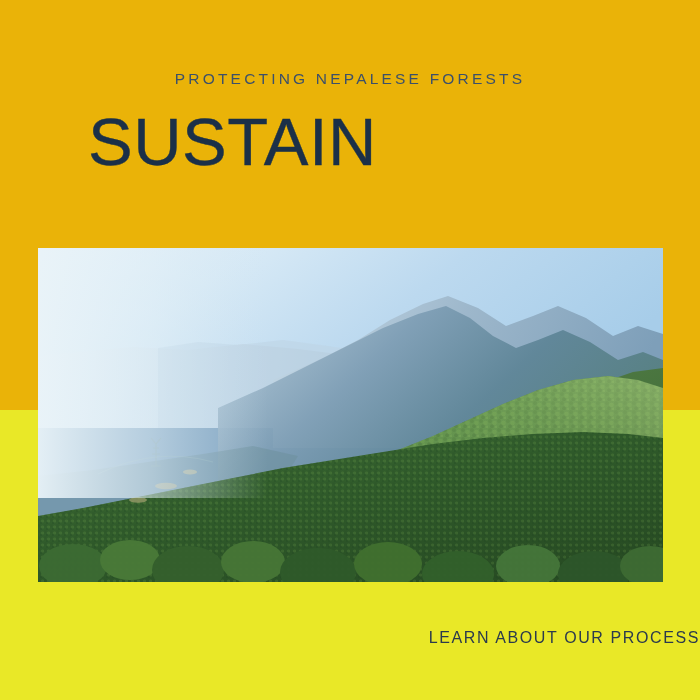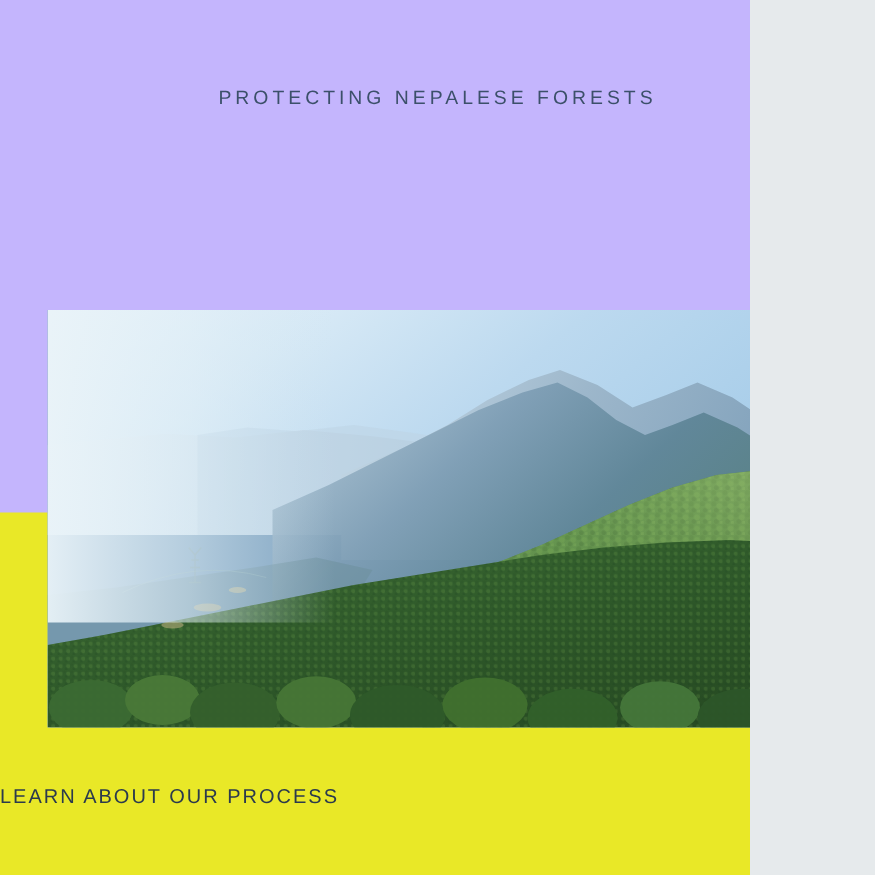--- a/index.html
+++ b/index.html
@@ -20,9 +20,9 @@
   .poster {
     position: absolute;
     inset: 0;
-    width: 600px;
+    width: 700px;
     height: 700px;
-    background: #c4b5fd;
+    background: #eab308;
     overflow: hidden;
   }
 

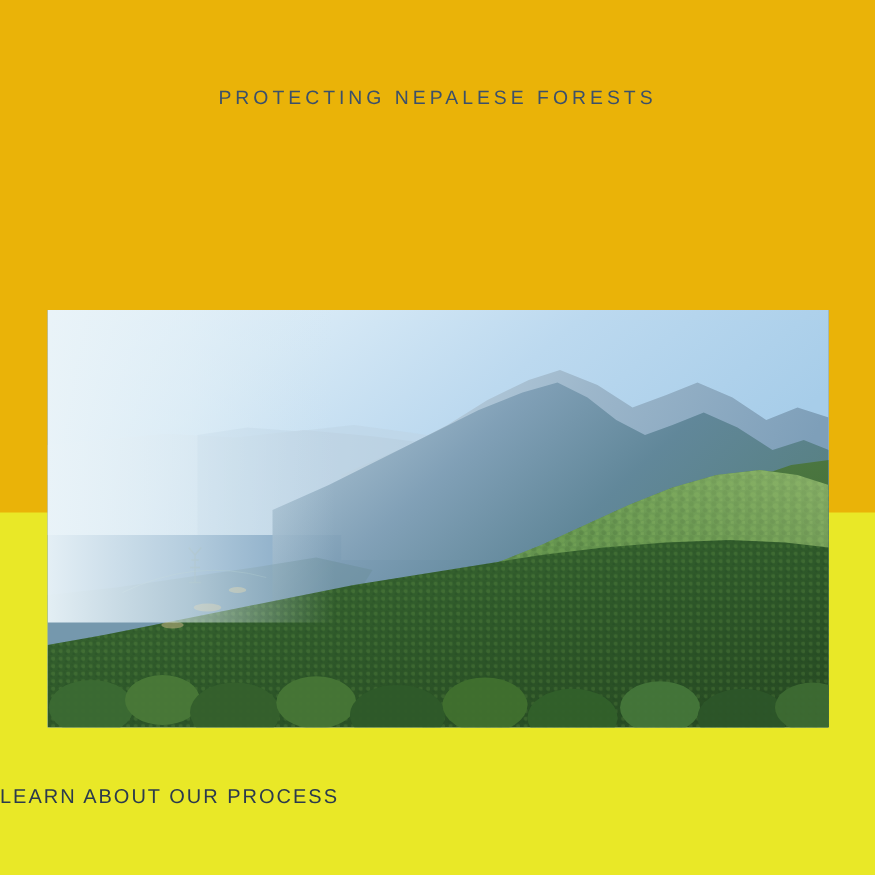--- a/index.html
+++ b/index.html
@@ -133,6 +133,7 @@
 
   <div class="headline">
     <div class="headline-inner">
+      <span class="word-sustain">SUSTAIN</span>
     </div>
   </div>
 

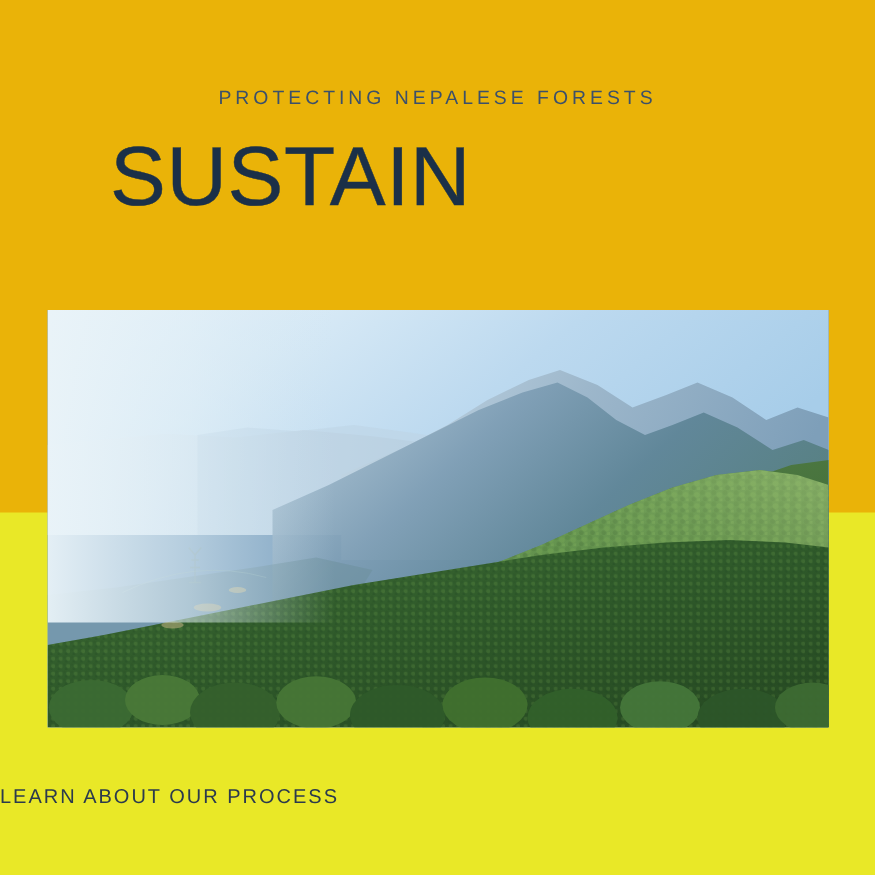--- a/index.html
+++ b/index.html
@@ -114,7 +114,7 @@
     left: 0;
     top: 629px;
     width: 700px;
-    text-align: left;
+    text-align: right;
     font-size: 16px;
     font-weight: 400;
     letter-spacing: 1.6px;

